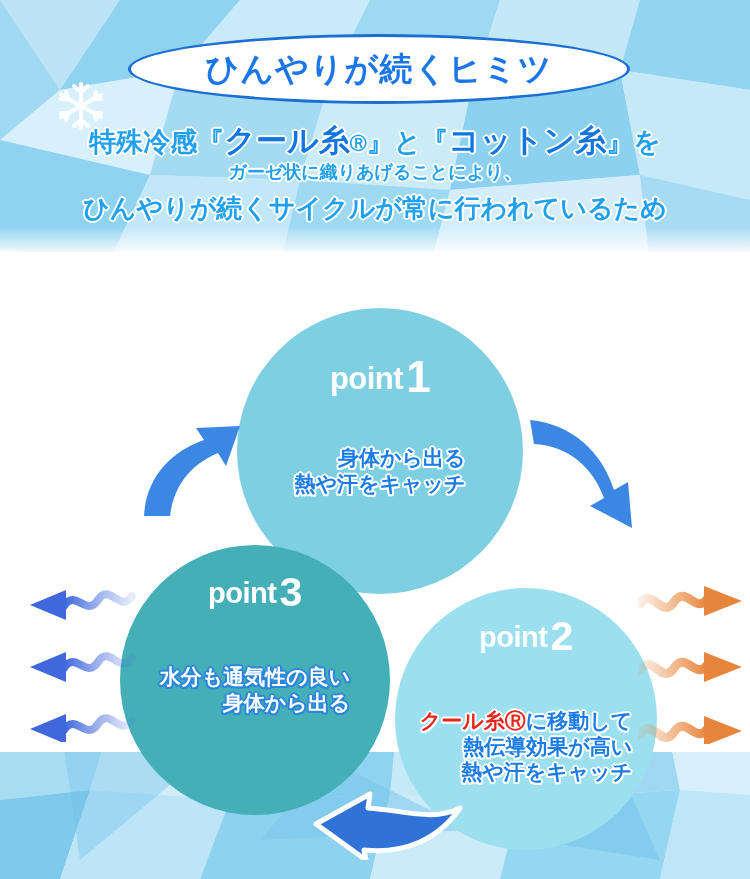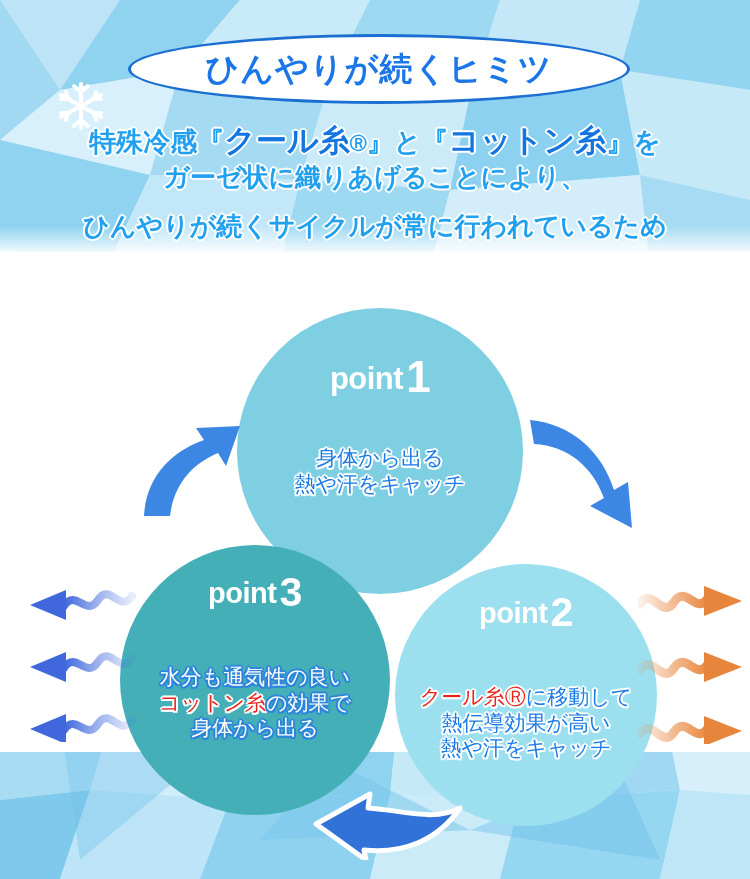--- a/index.html
+++ b/index.html
@@ -51,7 +51,7 @@
   .sub-line.l1{font-size:27px;}
   .sub-line.l1 .big{font-size:31px;color:#1275E0;}
   .sub-line.l1 .reg{font-size:17px;vertical-align:2px;}
-  .sub-line.l2{font-size:26px;}
+  .sub-line.l2{font-size:18px;}
   .sub-line.l3{font-size:26px;margin-top:16px;}
 
   

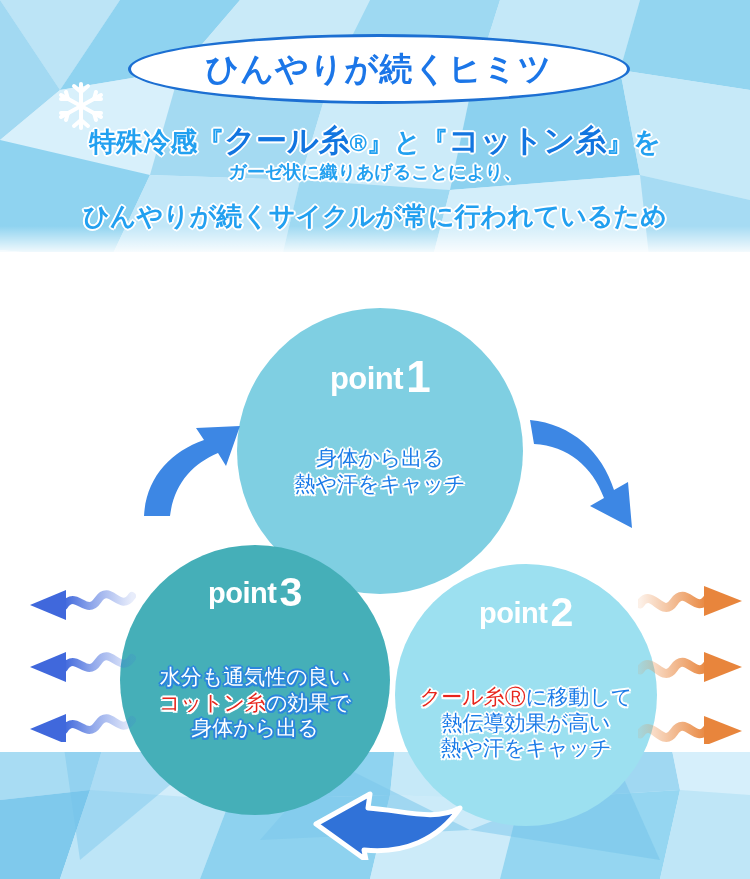--- a/index.html
+++ b/index.html
@@ -52,7 +52,7 @@
   .sub-line.l1 .big{font-size:31px;color:#1275E0;}
   .sub-line.l1 .reg{font-size:17px;vertical-align:2px;}
   .sub-line.l2{font-size:18px;}
-  .sub-line.l3{font-size:26px;margin-top:16px;}
+  .sub-line.l3{font-size:26px;margin-top:8px;}
 
   
   .circle{

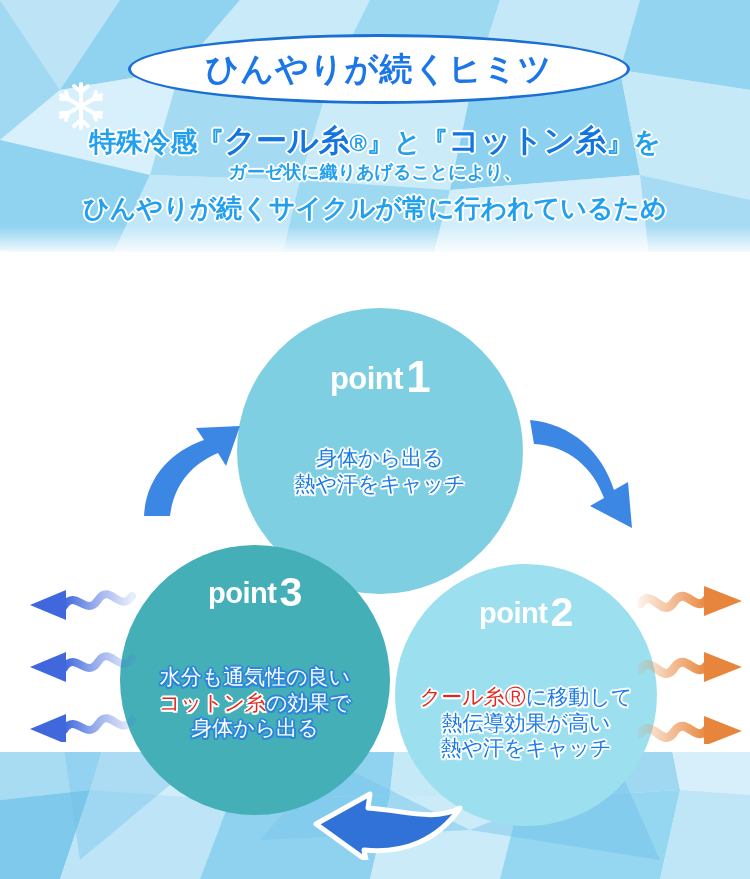--- a/index.html
+++ b/index.html
@@ -72,7 +72,7 @@
   #c3 .point-label{font-size:29px;margin-top:27px;}
   .point-label .num{font-size:1.42em;vertical-align:-3px;margin-left:3px;}
 
-  .body-text{text-align:center;white-space:nowrap;line-height:1.22;font-weight:normal;}
+  .body-text{text-align:right;white-space:nowrap;line-height:1.22;font-weight:bold;}
   
   .body-text.blue{
     color:#1B7BE8;font-size:21px;

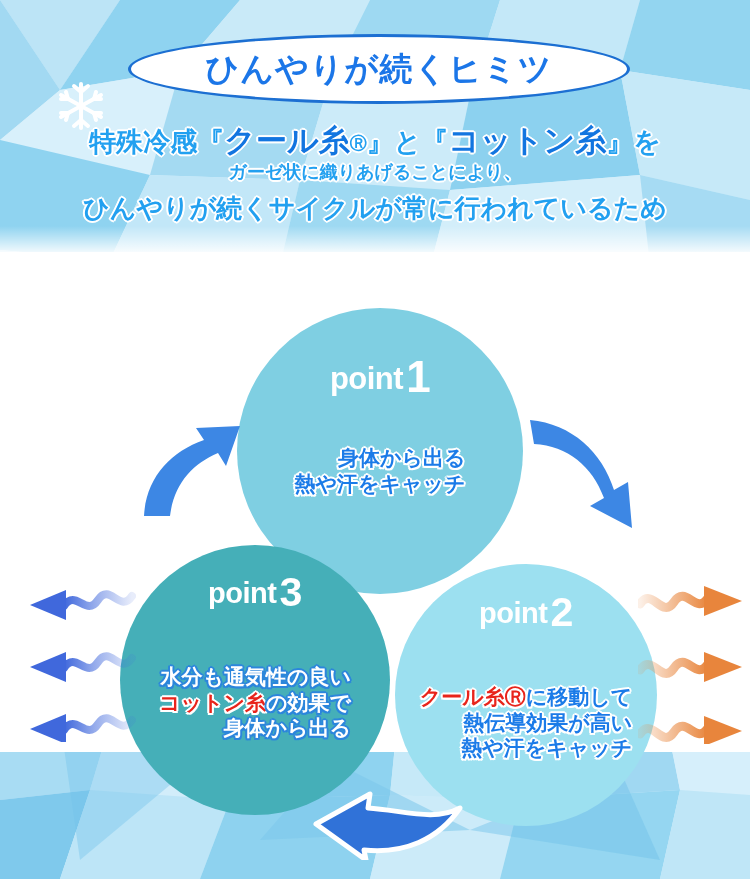--- a/index.html
+++ b/index.html
@@ -60,7 +60,7 @@
     display:flex;flex-direction:column;align-items:center;gap:23px;
   }
   #c1{left:237px;top:308px;width:286px;height:286px;background:#7FCFE2;}
-  #c2{left:395px;top:564px;width:262px;height:262px;background:#9CE0F0;z-index:4;}
+  #c2{left:395px;top:588px;width:262px;height:262px;background:#9CE0F0;z-index:4;}
   #c3{left:120px;top:545px;width:270px;height:270px;background:#45AFB8;z-index:6;}
 
   .point-label{

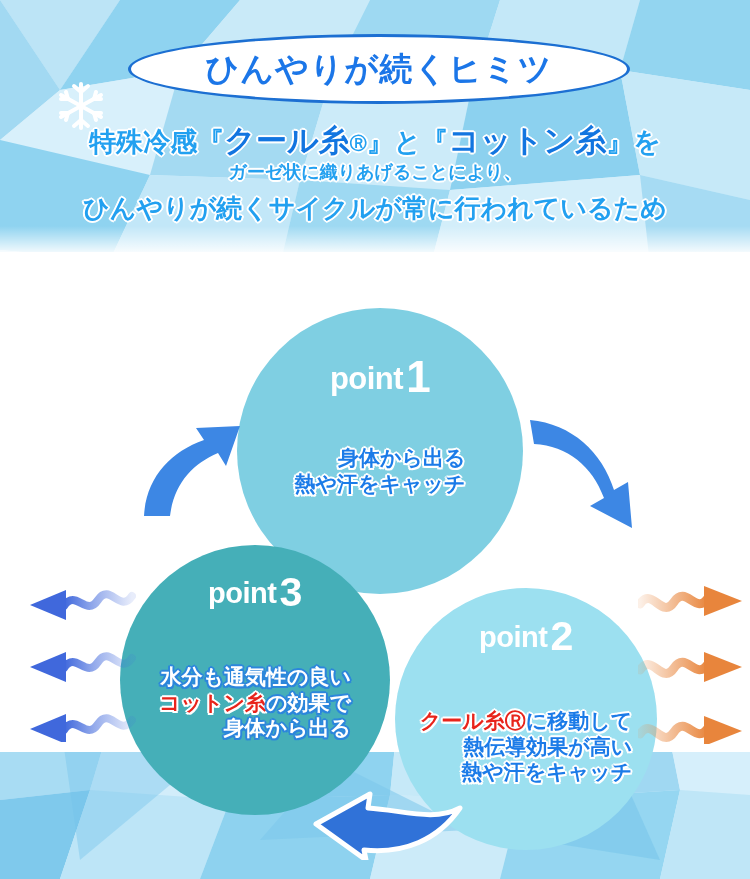--- a/index.html
+++ b/index.html
@@ -267,7 +267,6 @@
     <div class="point-label"><span>point</span><span class="num">3</span></div>
     <div class="body-text white">
       <div>水分も通気性の良い</div>
-      <div><span class="hl">コットン糸</span><span>の効果で</span></div>
       <div>身体から出る</div>
     </div>
   </div>

